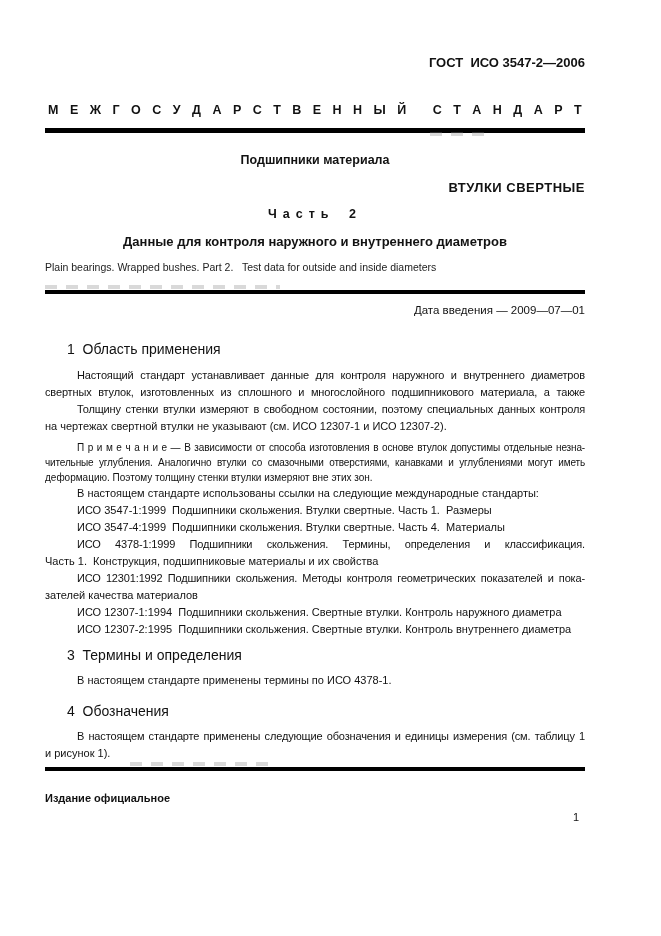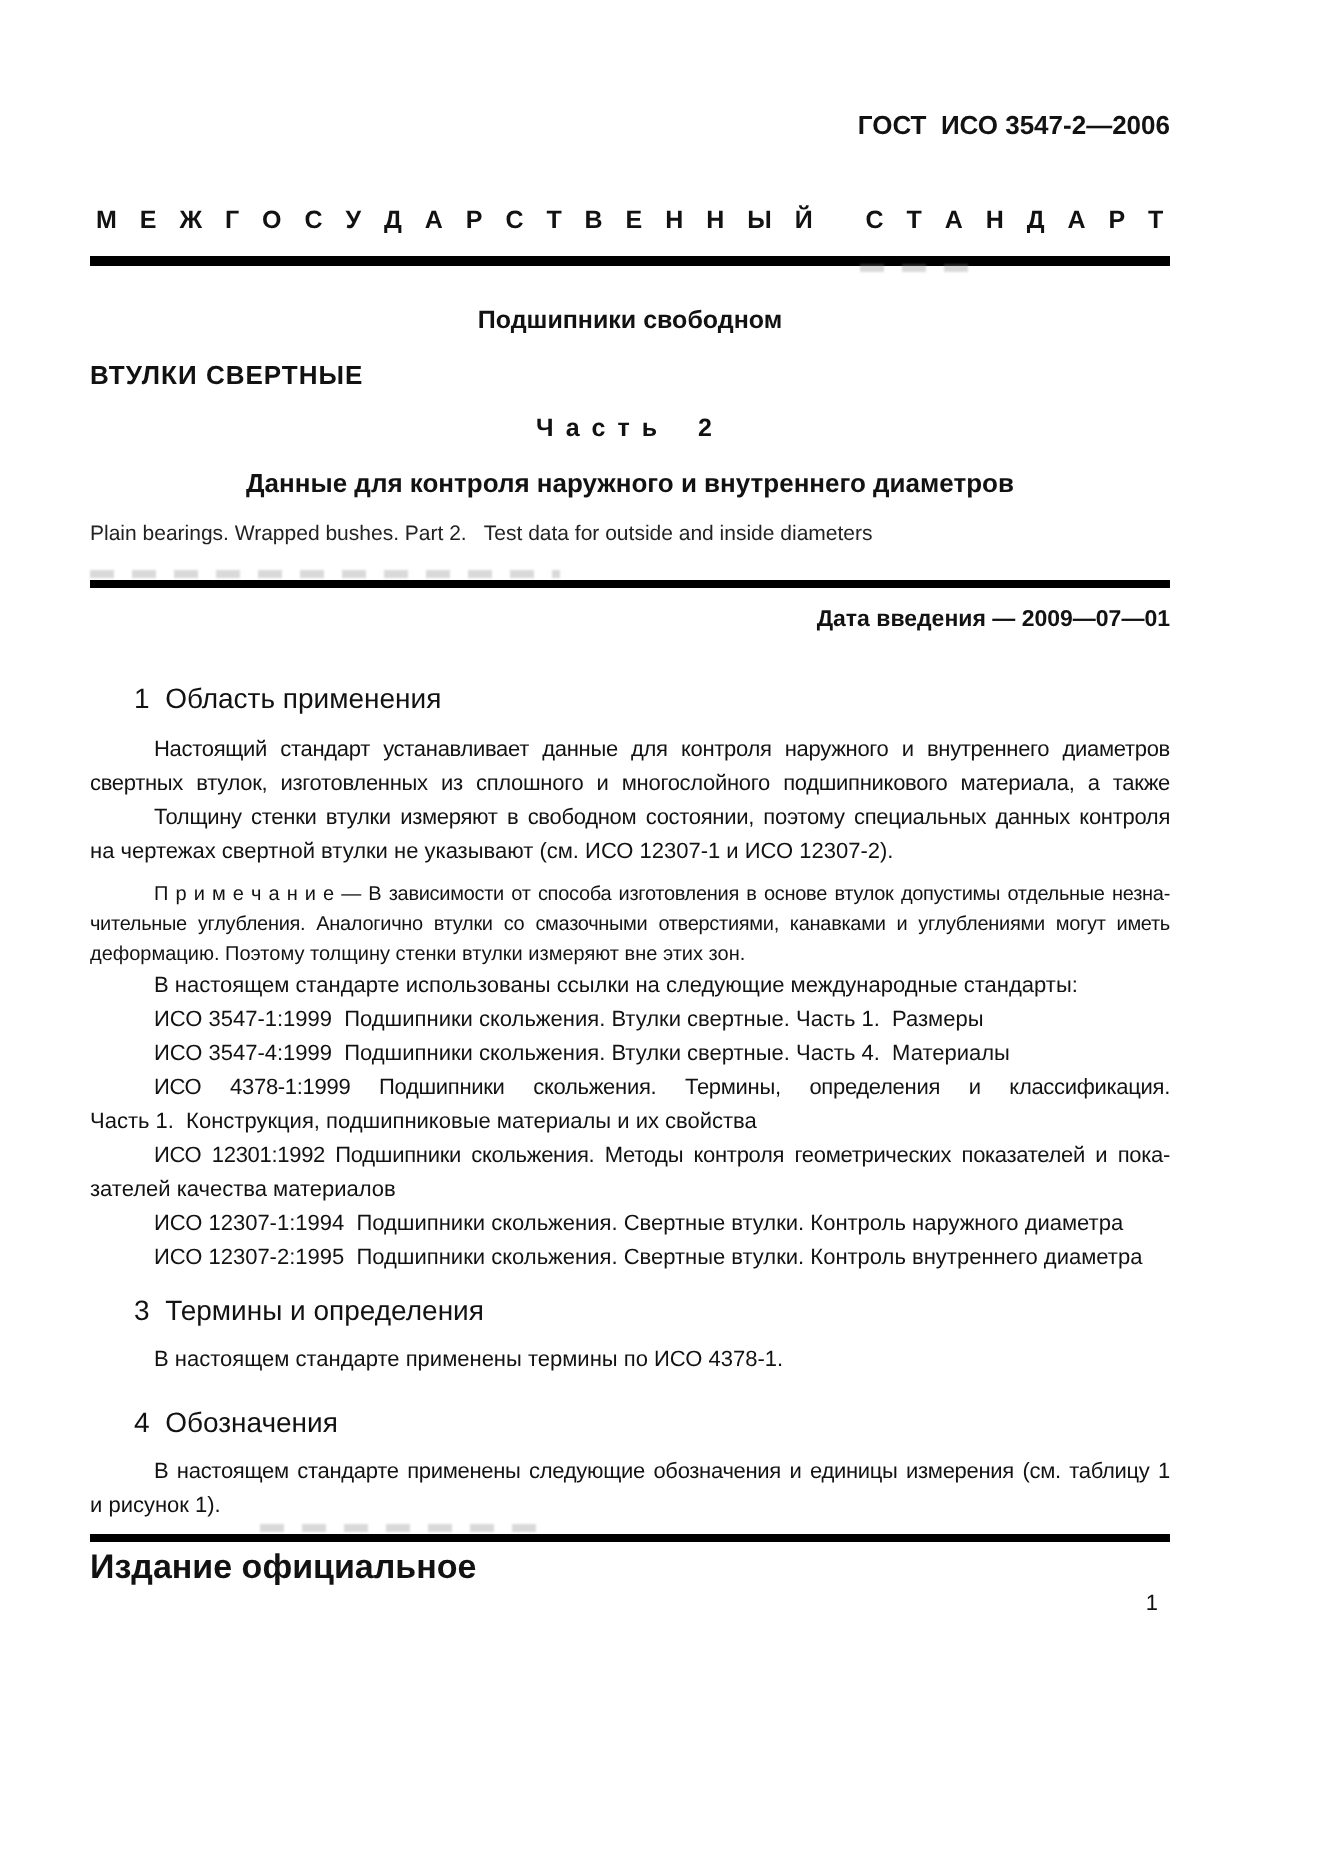--- a/index.html
+++ b/index.html
@@ -94,7 +94,7 @@
     <div class="artifact a1"></div>
   </div>
 
-  <div class="t1">Подшипники свободном</div>
+  <div class="t1">Подшипники материала</div>
   <div class="t2">ВТУЛКИ СВЕРТНЫЕ</div>
   <div class="t3">Часть 2</div>
   <div class="t4">Данные для контроля наружного и внутреннего диаметров</div>

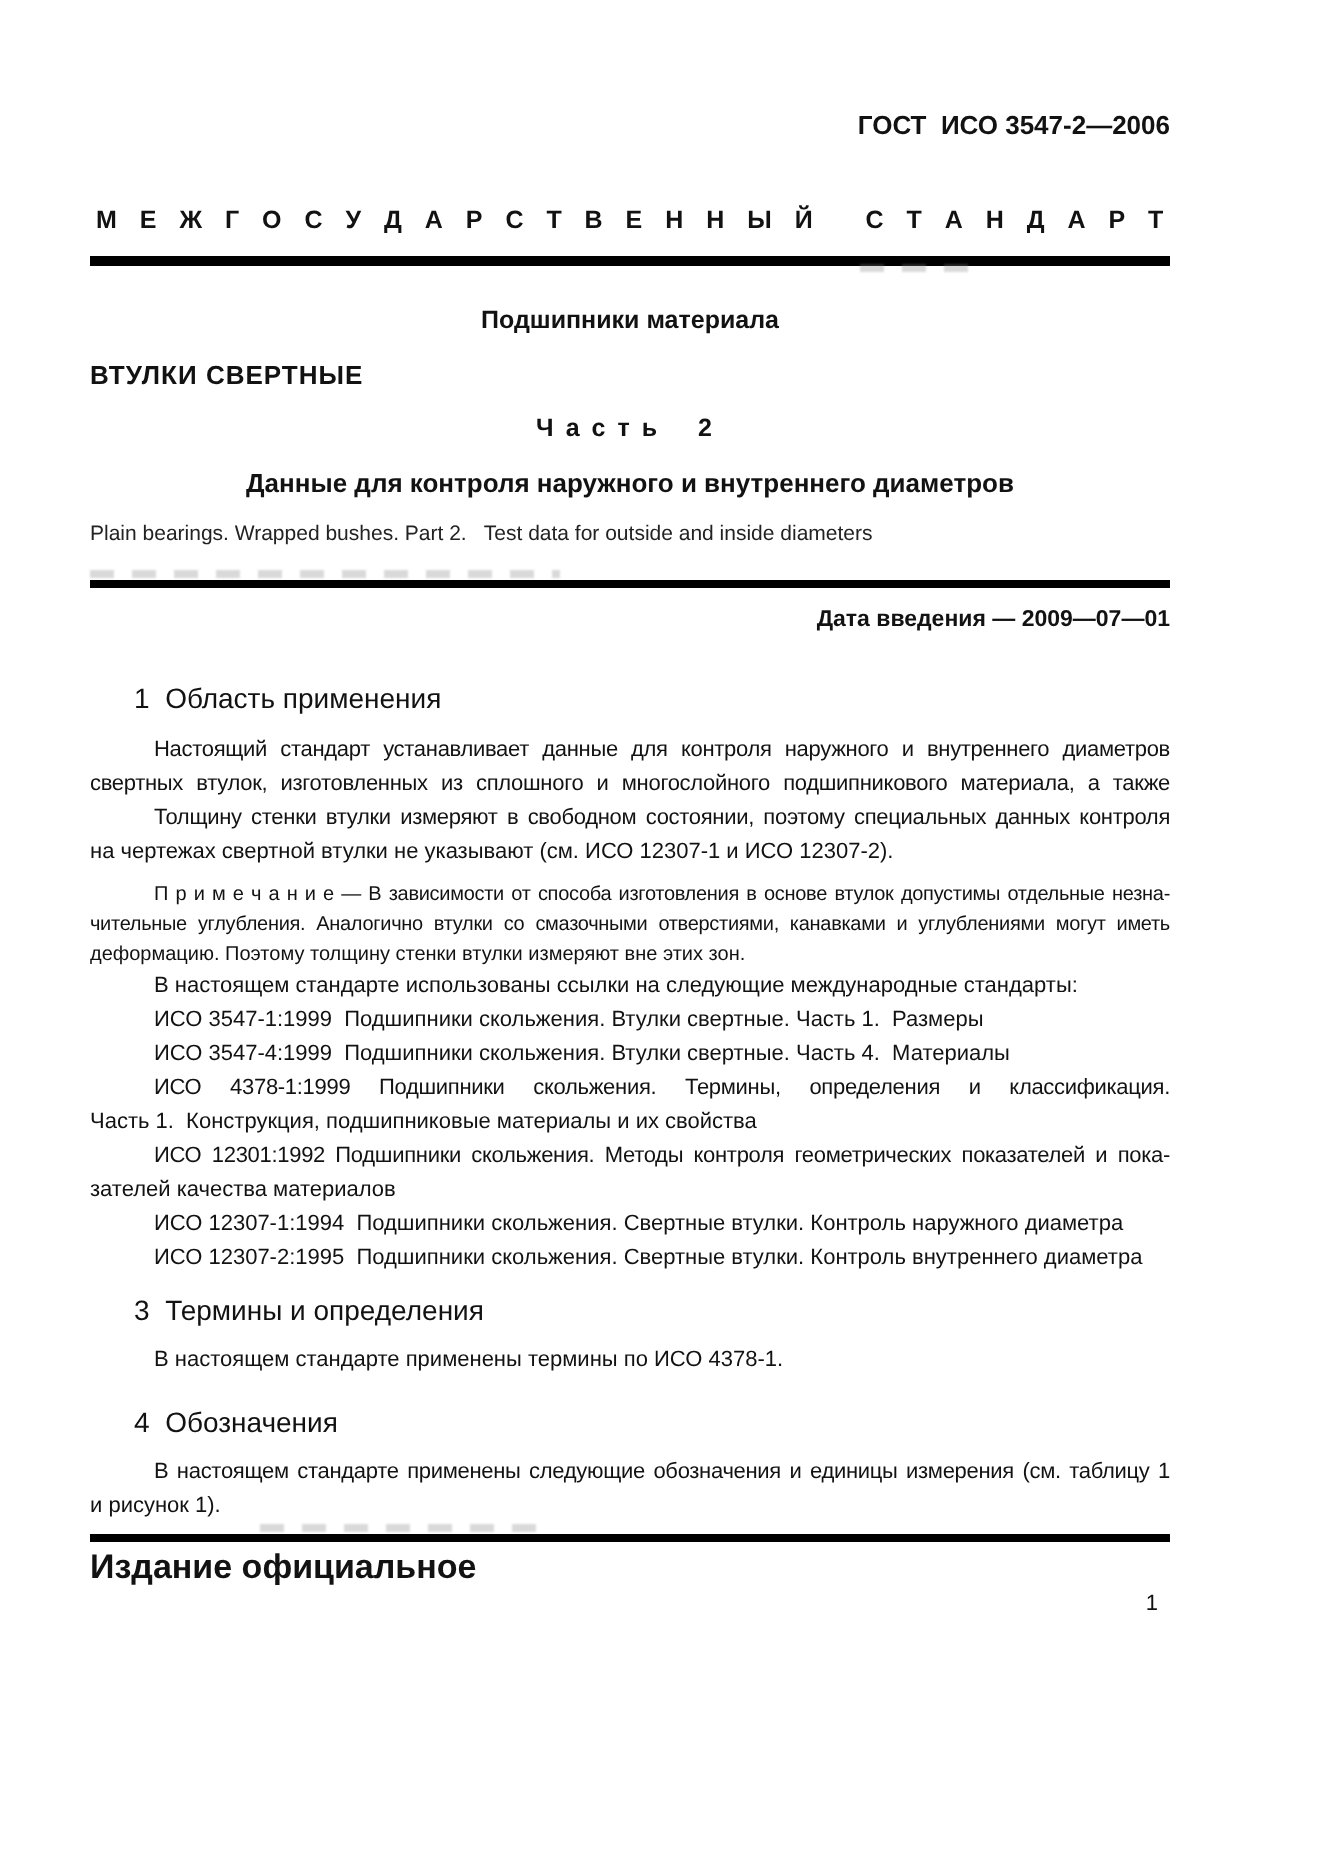--- a/index.html
+++ b/index.html
@@ -30,7 +30,7 @@
   .a3{top:-5px;left:85px;width:145px;}
 
   .t1{margin-top:20px;text-align:center;font-weight:bold;font-size:12.5px;line-height:14px;}
-  .t2{margin-top:13px;text-align:left;font-weight:bold;font-size:13px;line-height:15px;letter-spacing:.5px;}
+  .t2{margin-top:13px;text-align:right;font-weight:bold;font-size:13px;line-height:15px;letter-spacing:.5px;}
   .t3{margin-top:12px;text-align:center;font-weight:bold;font-size:12.5px;line-height:14px;letter-spacing:6px;word-spacing:5px;}
   .t4{margin-top:13px;text-align:center;font-weight:bold;font-size:13px;line-height:15px;}
   .ten{margin-top:12px;text-align:left;font-size:10.5px;line-height:13px;white-space:pre;color:#222;}

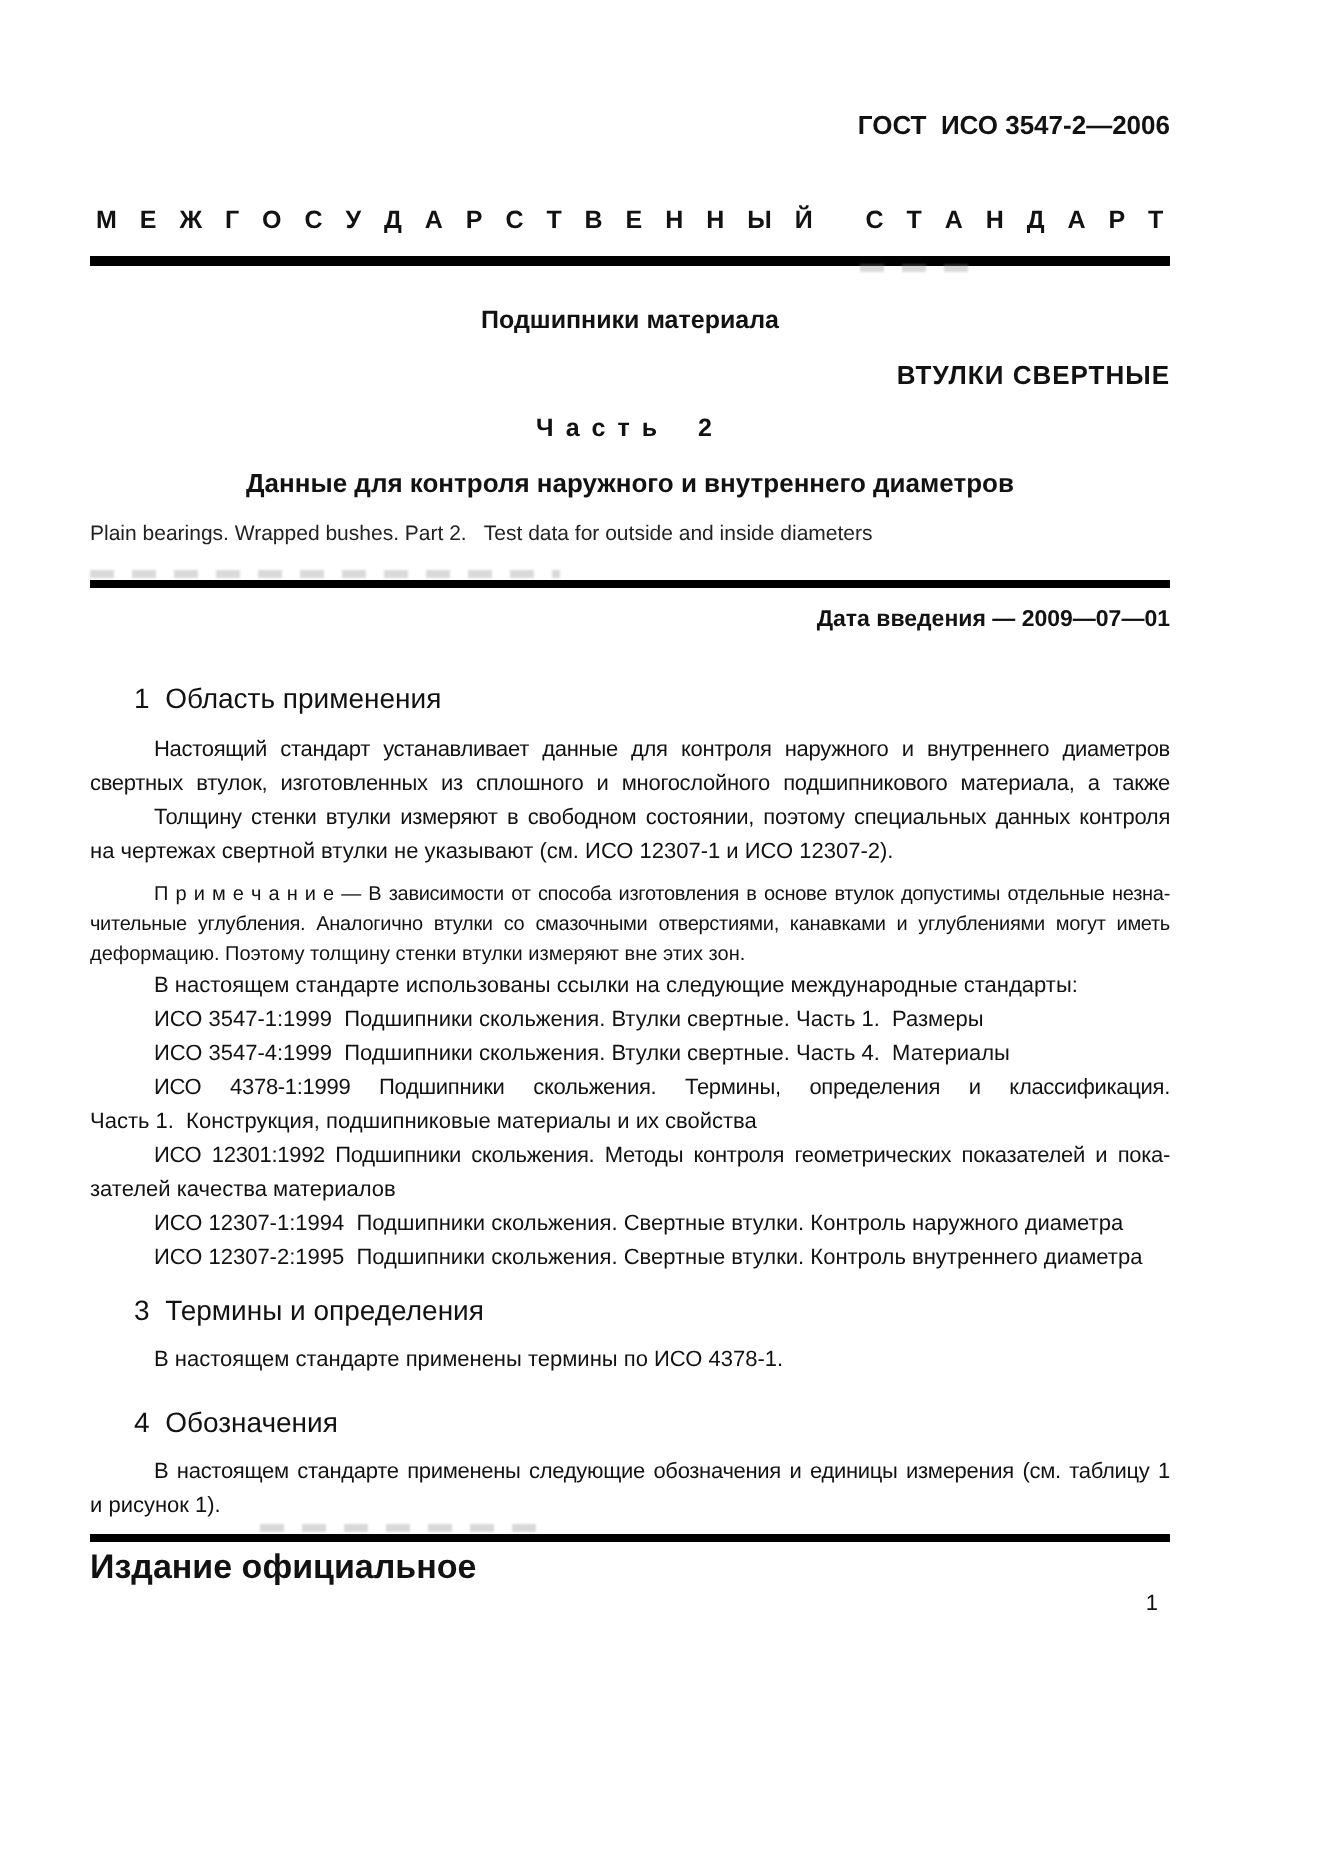--- a/index.html
+++ b/index.html
@@ -35,7 +35,7 @@
   .t4{margin-top:13px;text-align:center;font-weight:bold;font-size:13px;line-height:15px;}
   .ten{margin-top:12px;text-align:left;font-size:10.5px;line-height:13px;white-space:pre;color:#222;}
 
-  .date{margin-top:9px;text-align:right;font-weight:bold;font-size:11.5px;line-height:14px;white-space:pre;}
+  .date{margin-top:9px;text-align:right;font-weight:normal;font-size:11.5px;line-height:14px;white-space:pre;}
 
   .h{font-weight:normal;font-size:14px;line-height:16px;margin-left:22px;white-space:pre;}
   .h.h0{margin-top:24px;margin-bottom:10px;}

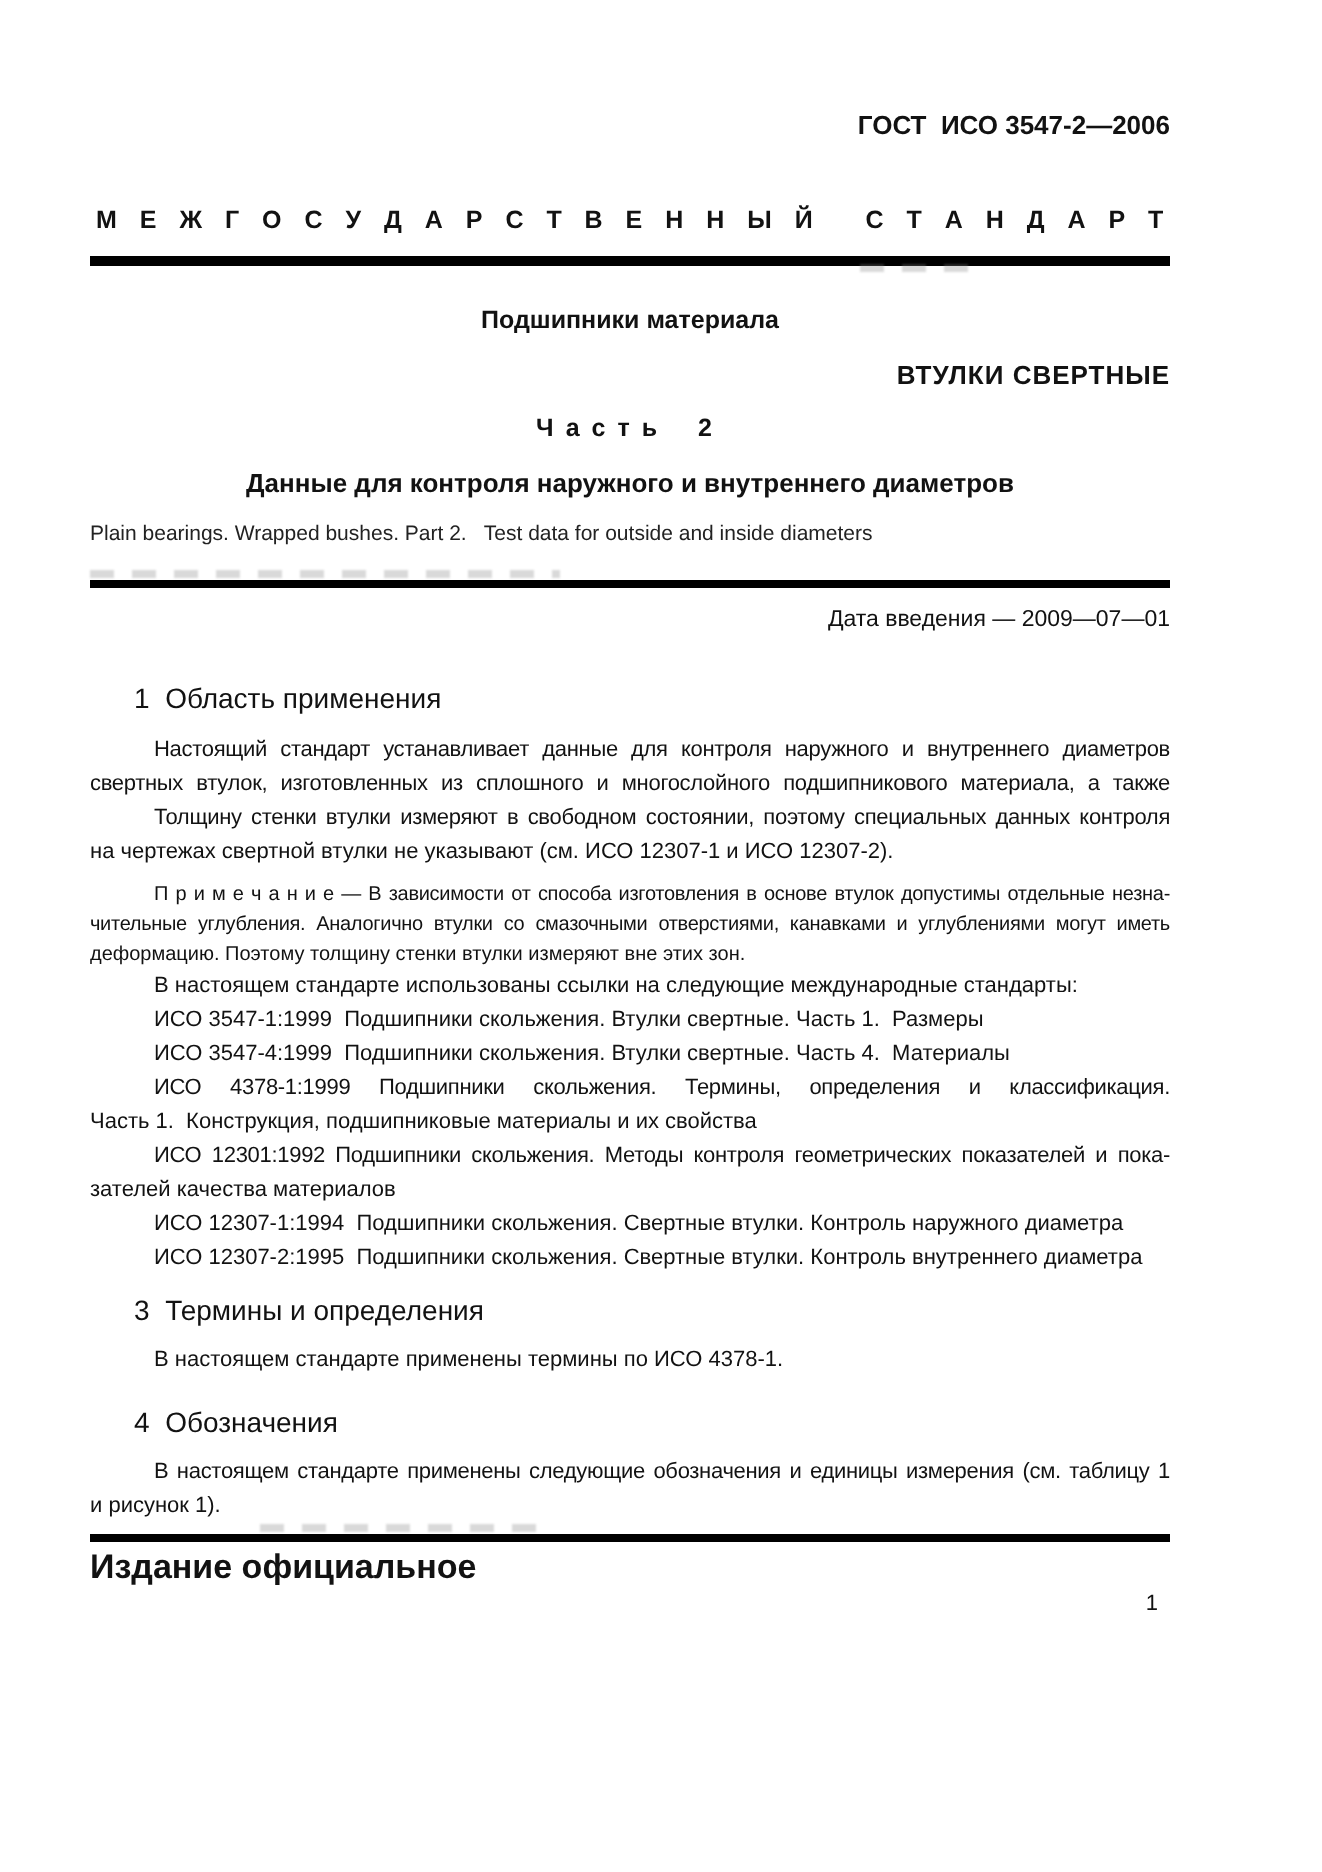--- a/index.html
+++ b/index.html
@@ -49,7 +49,7 @@
   .ln.sm{font-size:10px;line-height:15px;height:15px;}
   .ln:not(.sm)+.ln.sm{margin-top:5px;}
 
-  .edition{margin-top:6px;font-weight:bold;font-size:17px;line-height:13px;}
+  .edition{margin-top:21px;font-weight:bold;font-size:11px;line-height:13px;}
   .pagenum{margin-top:6px;text-align:right;font-size:11px;line-height:13px;padding-right:6px;}
 </style>
 </head>

